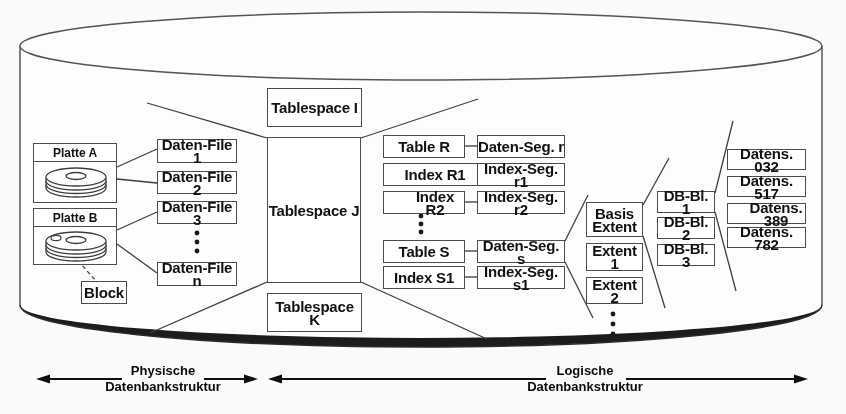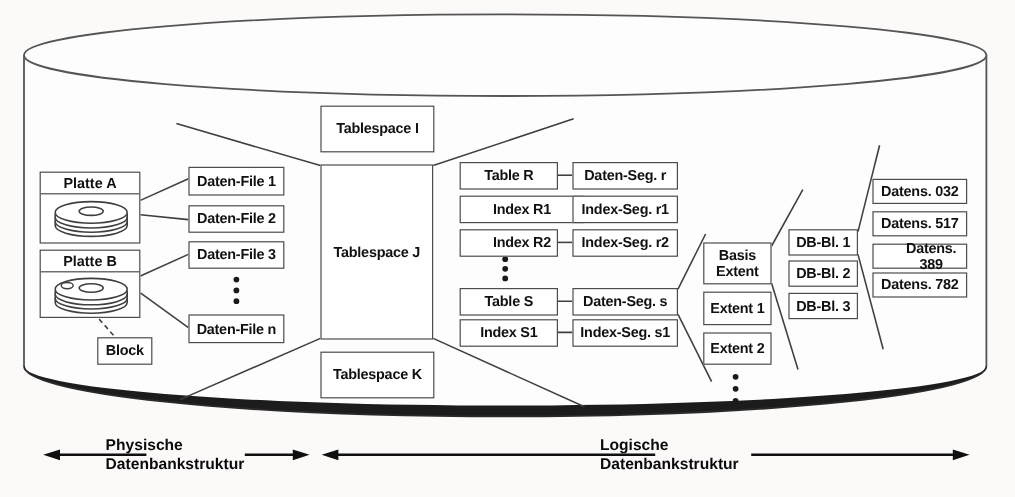--- a/index.html
+++ b/index.html
@@ -21,7 +21,7 @@
     border:1.5px solid #4c4c4c;
     box-sizing:border-box;
     display:flex;align-items:center;justify-content:center;
-    font-size:12px;font-weight:bold;color:#111;
+    font-size:15px;font-weight:bold;color:#111;
     letter-spacing:-0.2px;
     text-align:center;
     line-height:13px;

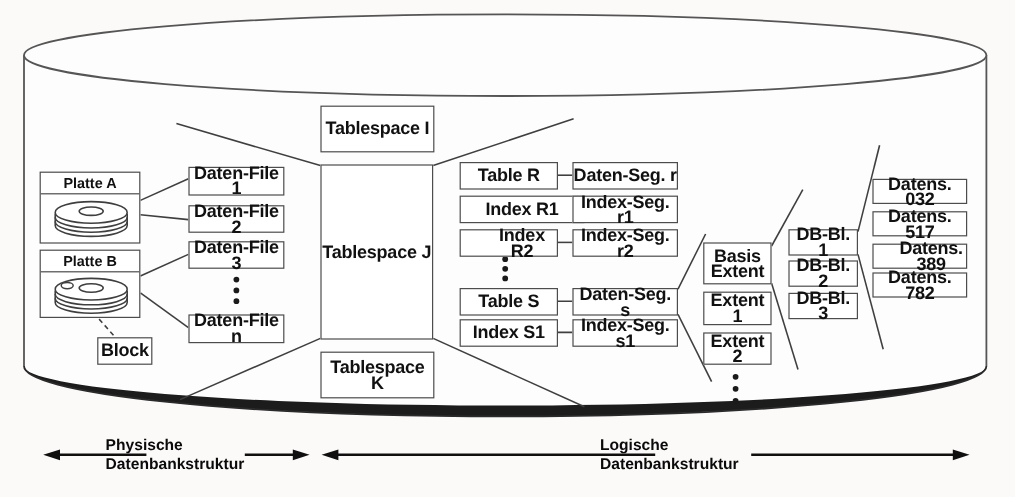--- a/index.html
+++ b/index.html
@@ -48,7 +48,7 @@
   }
   .axis-label{
     position:absolute;
-    text-align:left;
+    text-align:center;
     font-size:13px;font-weight:bold;color:#0a0a0a;
     line-height:16px;
     z-index:2;

